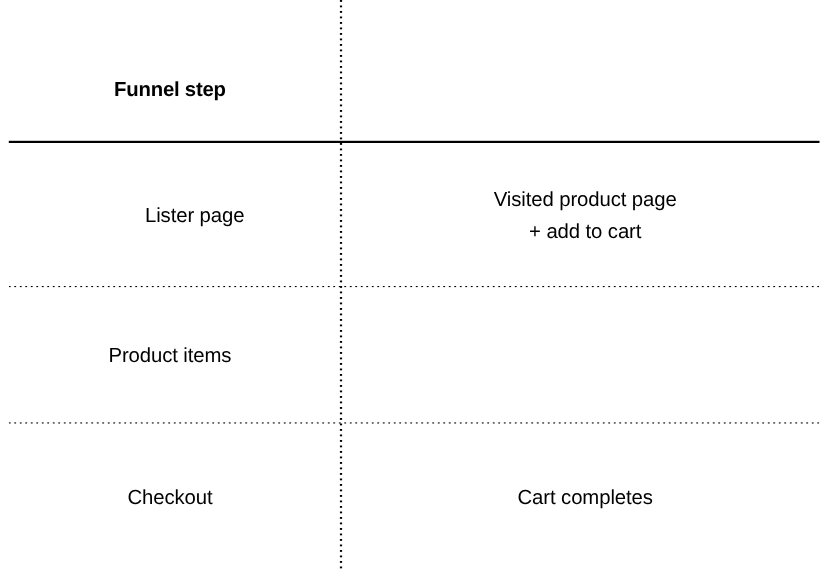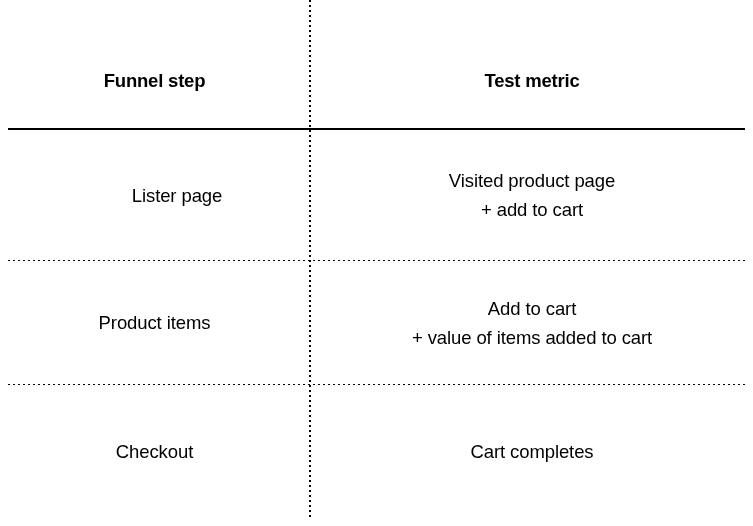--- a/index.html
+++ b/index.html
@@ -110,9 +110,6 @@
     <span class="cell-text">Funnel step</span>
   </div>
 
-  <div class="cell cell-right header-cell" style="top: 44px; height: 72px;">
-    <span class="cell-text">Test metric</span>
-  </div>
 
   <div class="rule-solid" style="top: 128px;"></div>
 

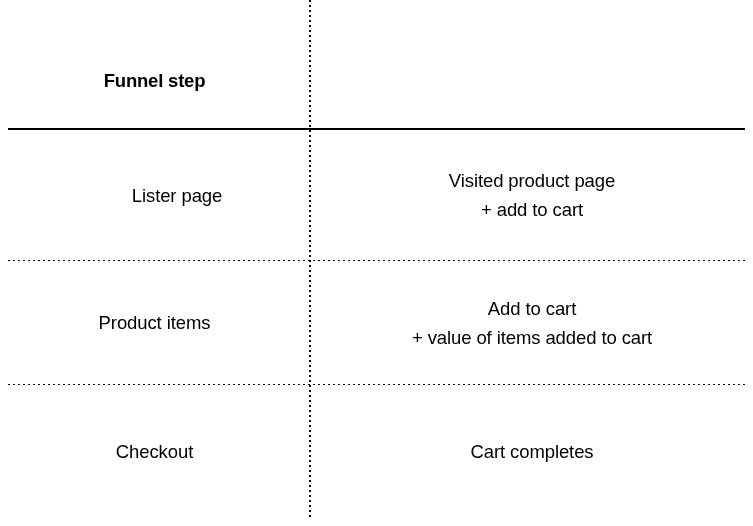--- a/index.html
+++ b/index.html
@@ -128,10 +128,6 @@
     <span class="cell-text">Product items</span>
   </div>
 
-  <div class="cell cell-right body-cell" style="top: 261px; height: 123px;">
-    <span class="cell-text">Add to cart
-+ value of items added to cart</span>
-  </div>
 
   <div class="rule-dotted" style="top: 384px;"></div>
 

